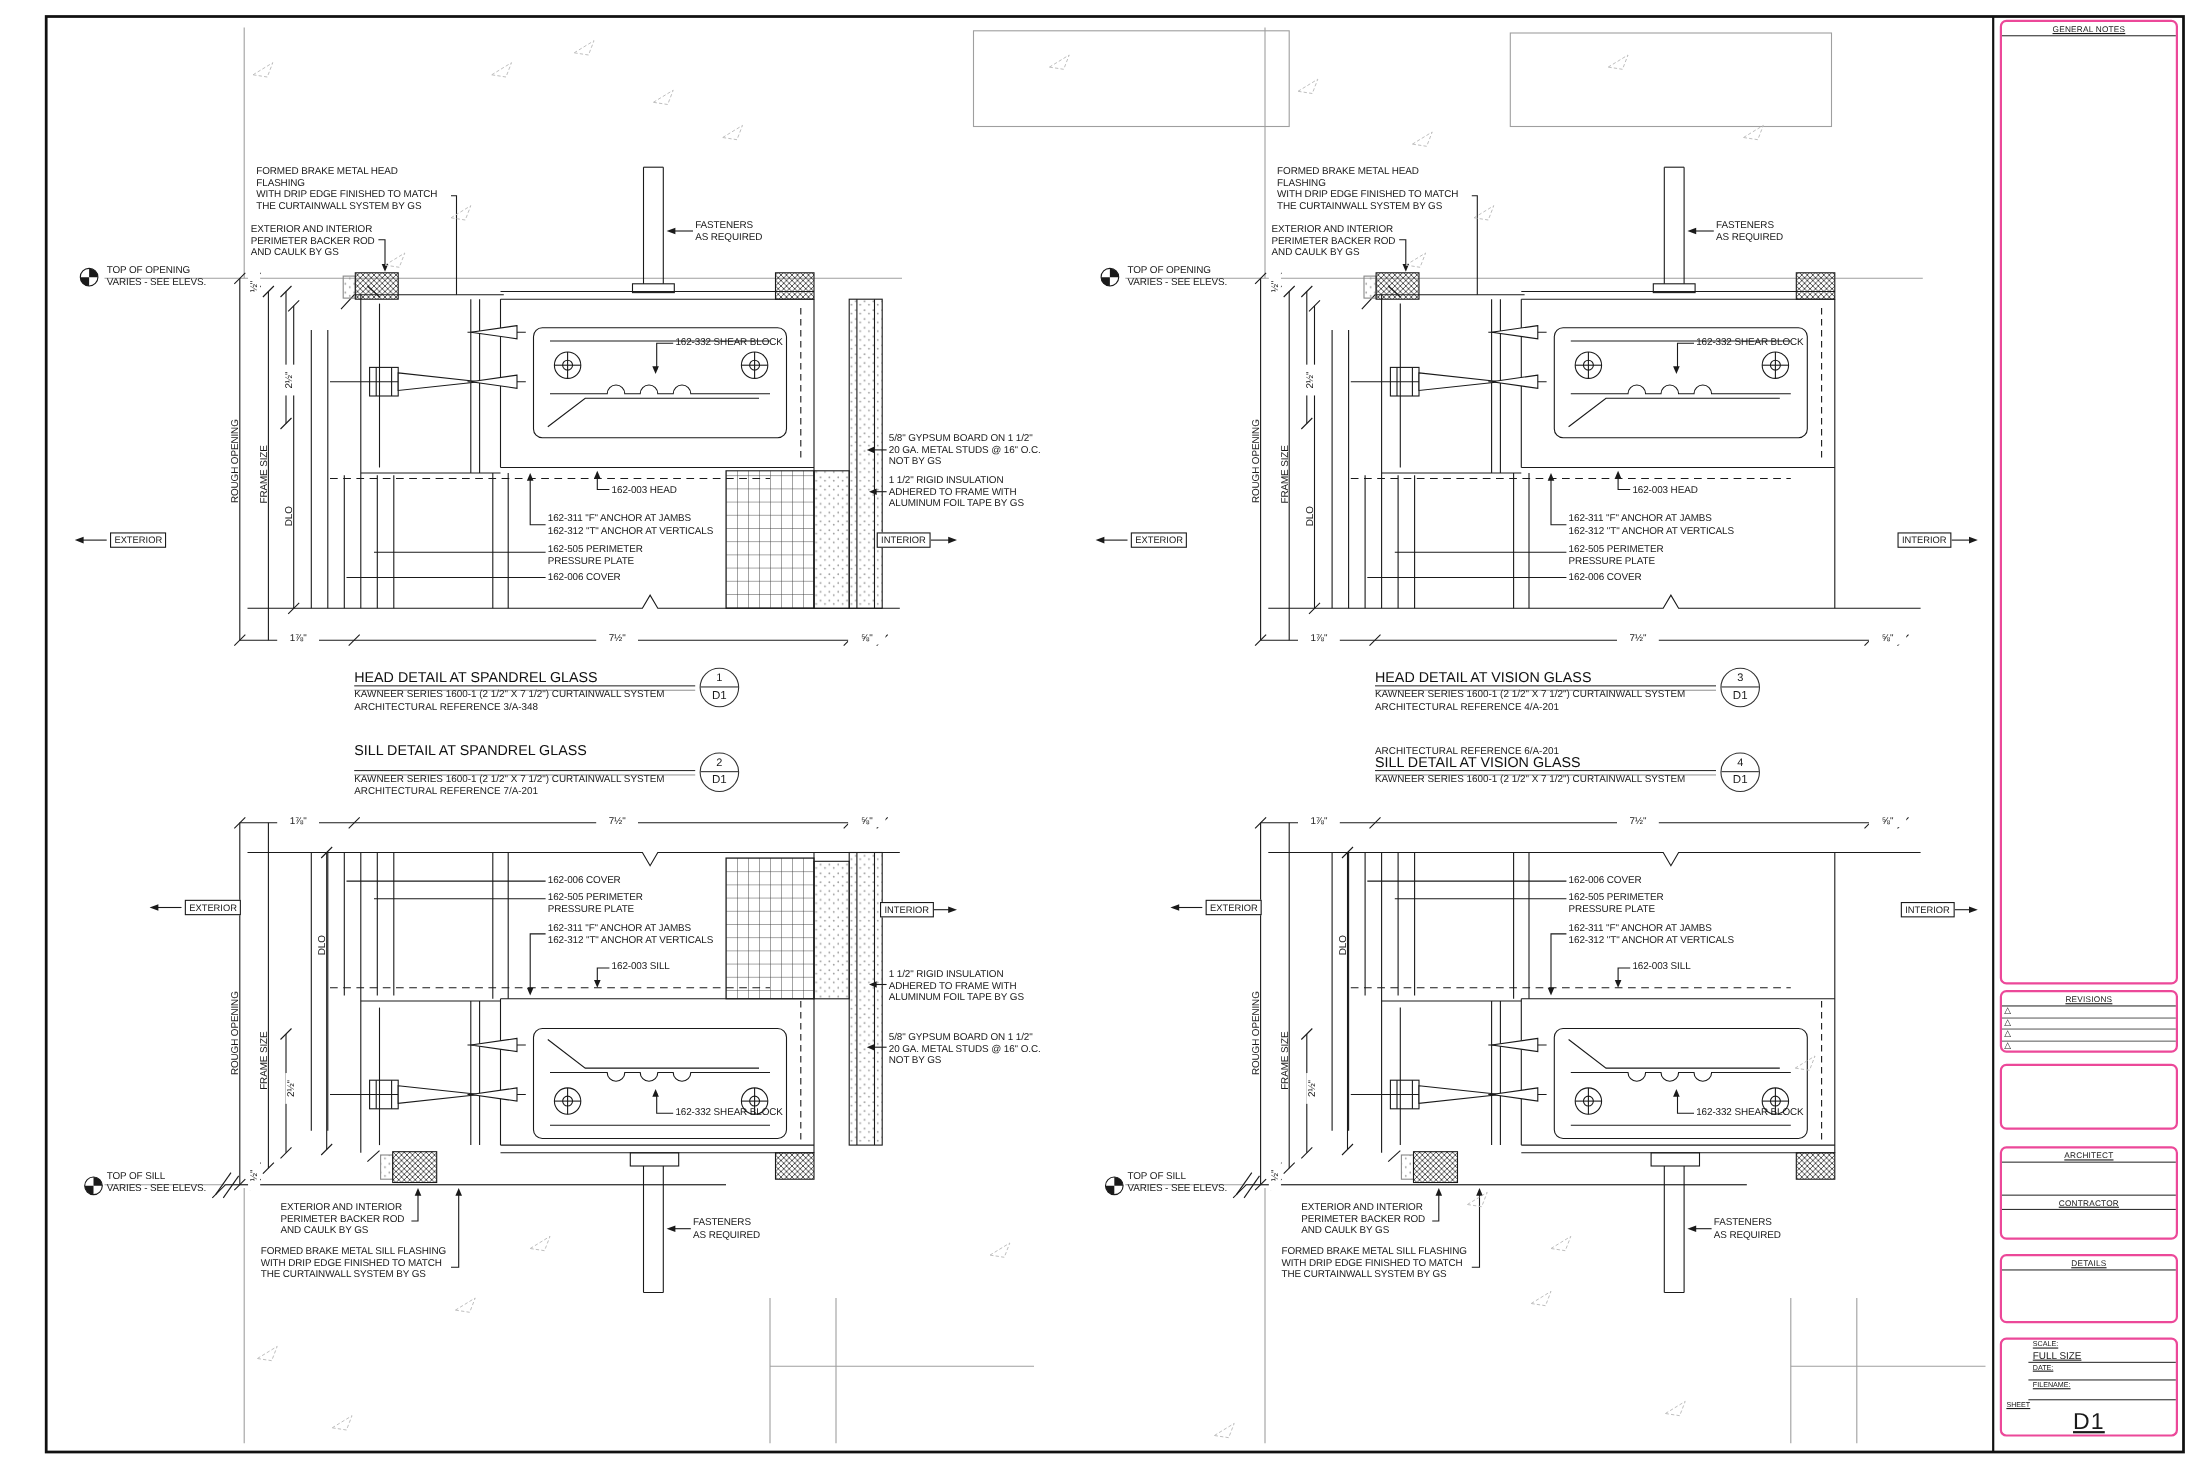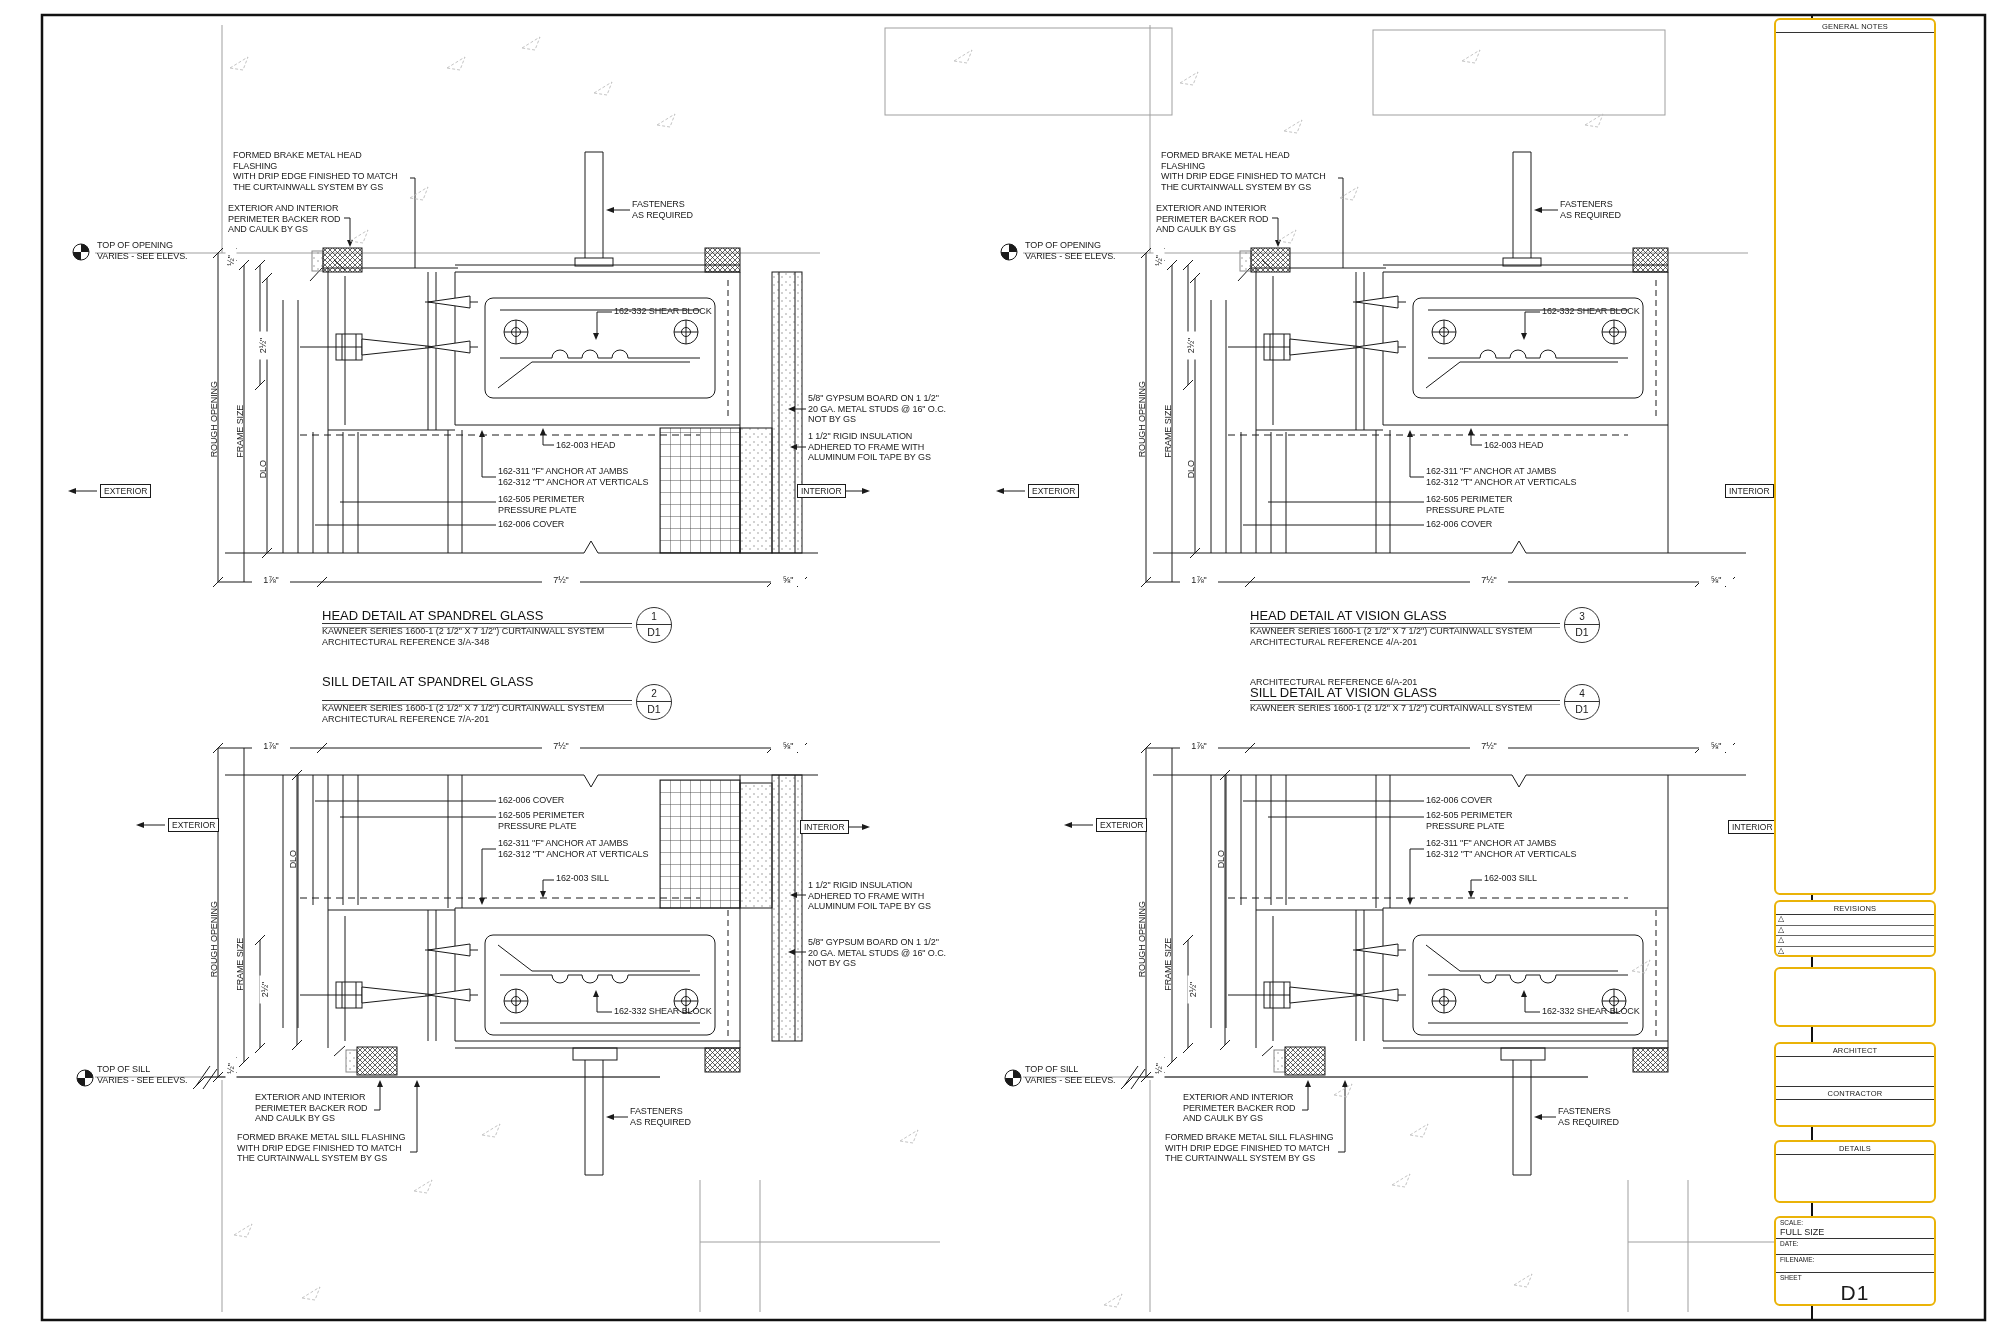--- a/index.html
+++ b/index.html
@@ -18,7 +18,7 @@
   .dcirc{position:absolute;width:34px;height:34px;border:1.2px solid #333;border-radius:50%;background:#fff;text-align:center;}
   .dnum{height:16px;line-height:17px;font-size:10px;border-bottom:1px solid #333;}
   .dsheet{height:16px;line-height:15px;font-size:10.5px;}
-  .panel{position:absolute;left:1774px;width:162px;border:2px solid #eab308;border-radius:6px;background:#fff;box-sizing:border-box;}
+  .panel{position:absolute;left:1818px;width:162px;border:2px solid #ec4899;border-radius:6px;background:#fff;box-sizing:border-box;text-decoration:underline;}
   .phead{font-size:7.5px;line-height:9px;text-align:center;border-bottom:1px solid #333;padding:2px 0 1px 0;letter-spacing:0.2px;}
   .revrow{height:9.5px;border-bottom:0.8px solid #666;position:relative;}
   .revtri{position:absolute;left:2px;top:-1px;font-size:8px;line-height:10px;color:#222;}

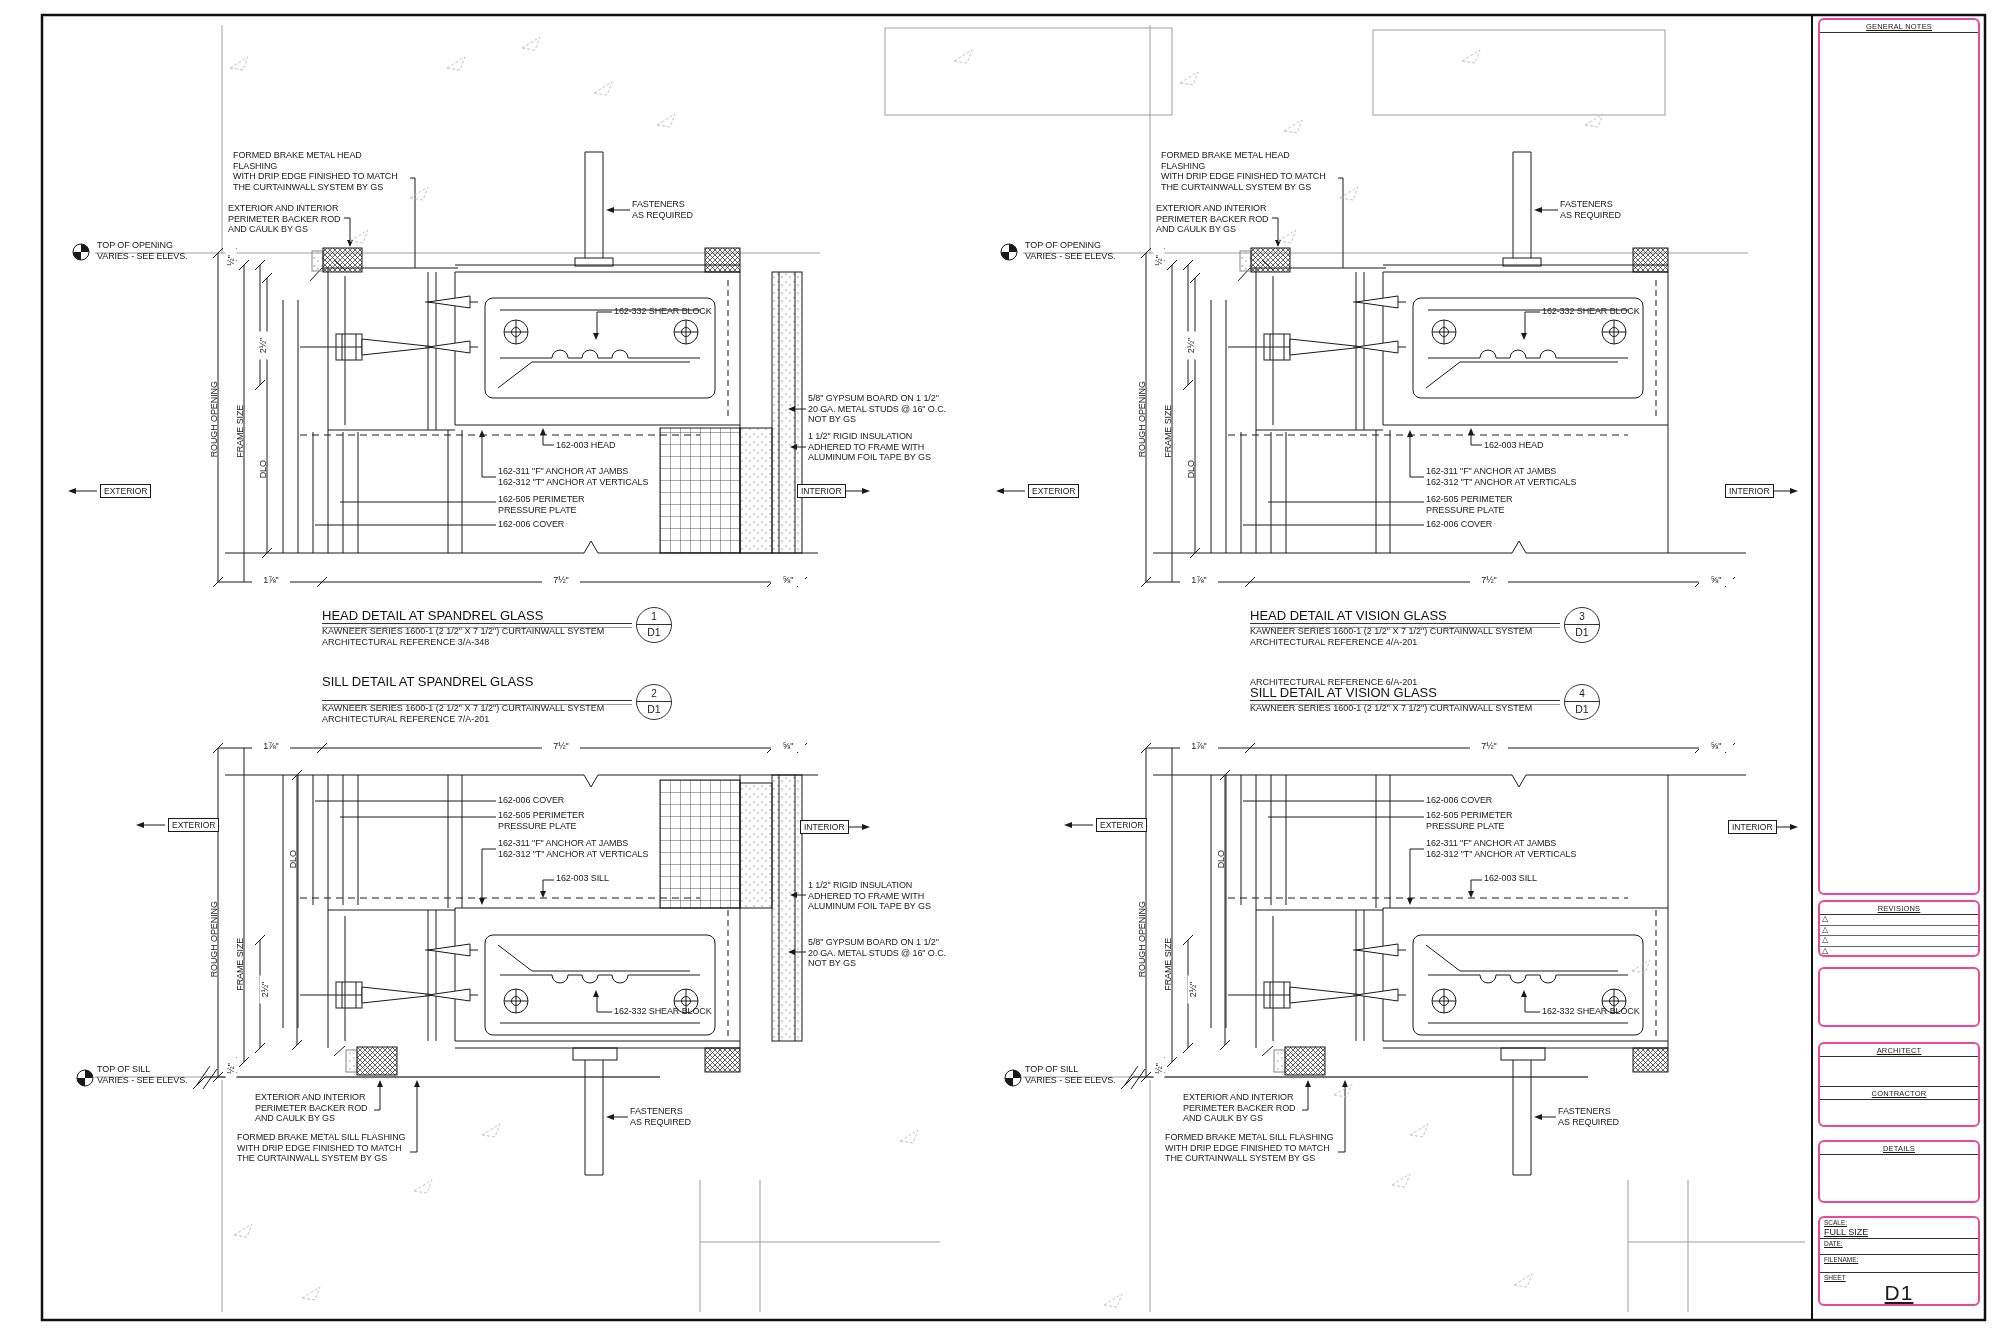--- a/index.html
+++ b/index.html
@@ -22,7 +22,7 @@
   .phead{font-size:7.5px;line-height:9px;text-align:center;border-bottom:1px solid #333;padding:2px 0 1px 0;letter-spacing:0.2px;}
   .revrow{height:9.5px;border-bottom:0.8px solid #666;position:relative;}
   .revtri{position:absolute;left:2px;top:-1px;font-size:8px;line-height:10px;color:#222;}
-  .tbrow{border-bottom:1px solid #333;padding:1px 4px 0 4px;box-sizing:border-box;}
+  .tbrow{border-bottom:1px solid #333;padding:1px 4px 0 4px;box-sizing:border-box;margin-left:24px;}
   .tlabel{font-size:6.5px;line-height:7.5px;}
   .tval{font-size:9px;line-height:10px;}
   .sheetnum{font-size:21px;line-height:22px;text-align:center;letter-spacing:1px;}

